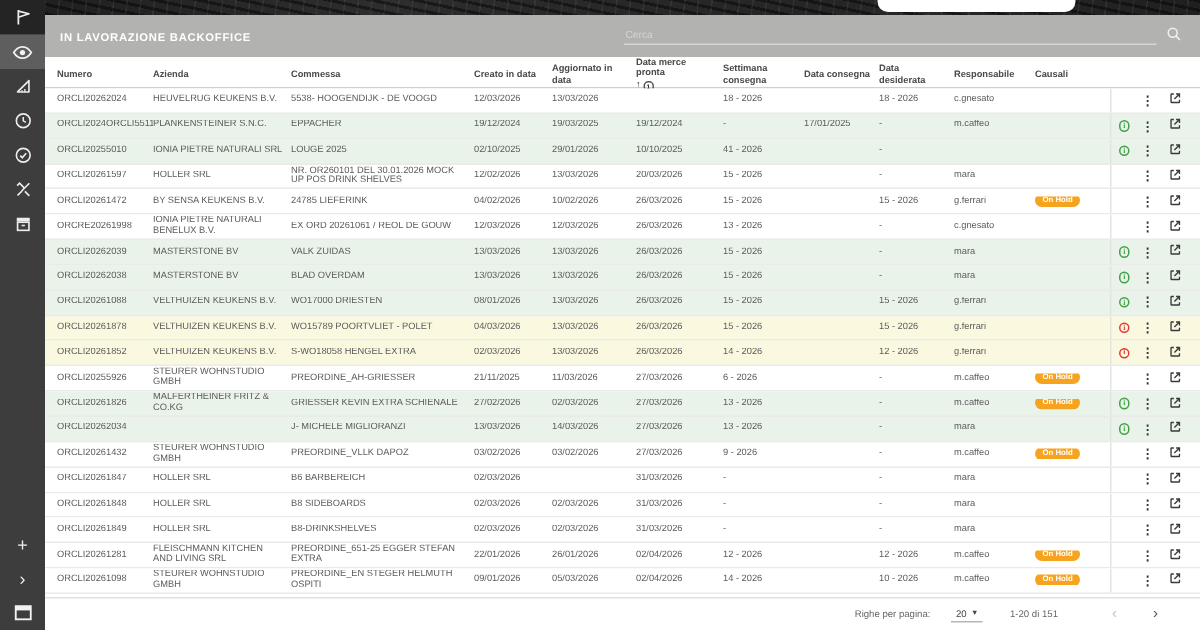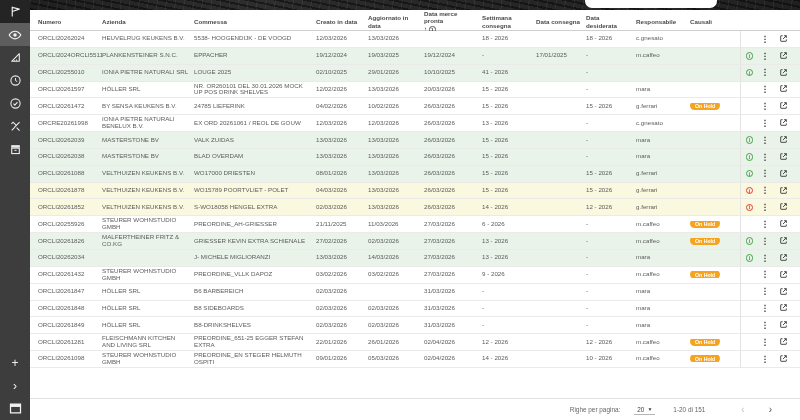--- a/index.html
+++ b/index.html
@@ -166,6 +166,18 @@
       <div class="banner-tab"></div>
     </div>
 
+    <div class="toolbar">
+      <h1>IN LAVORAZIONE BACKOFFICE</h1>
+      <div class="search">
+        <input type="text" placeholder="Cerca" style="">
+        <span>
+          <svg width="11" height="11" viewBox="0 0 24 24">
+              <circle cx="10.5" cy="10.5" r="6.5" stroke="#f2f2f2" stroke-width="2.2" fill="none"></circle>
+              <path d="M15.5 15.5L21 21" stroke="#f2f2f2" stroke-width="2.2"></path>
+            </svg>
+        </span>
+      </div>
+    </div>
 
     <div class="thead">
       <div class="th">Numero</div>

